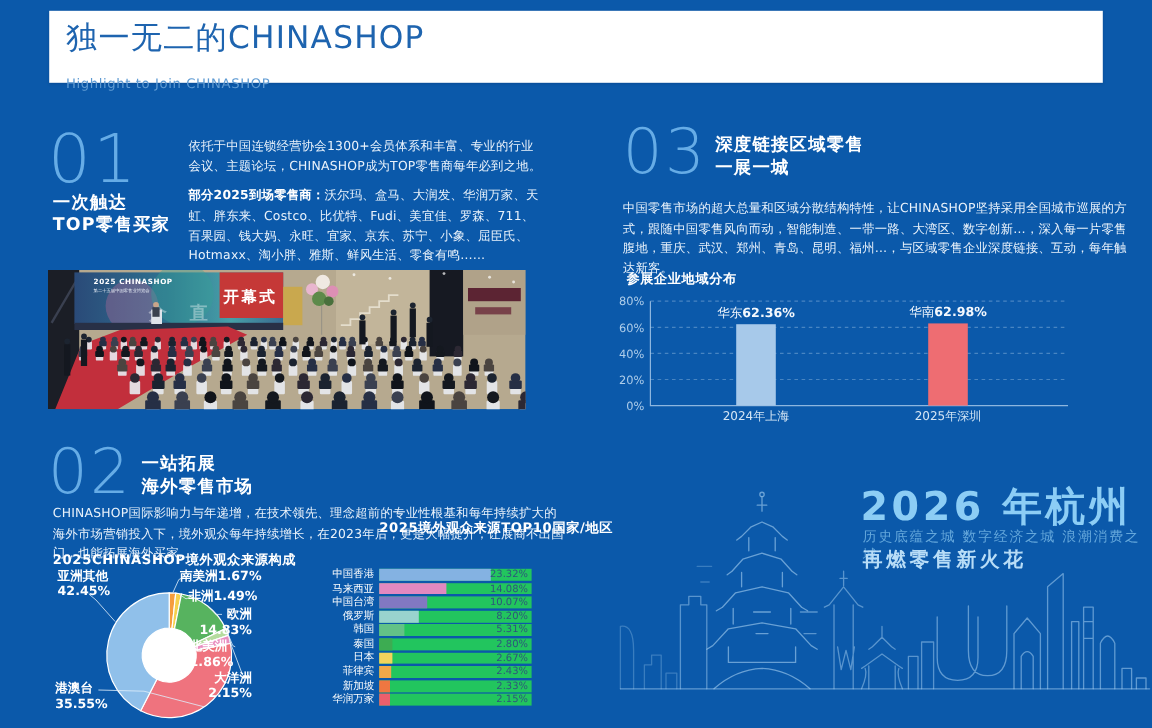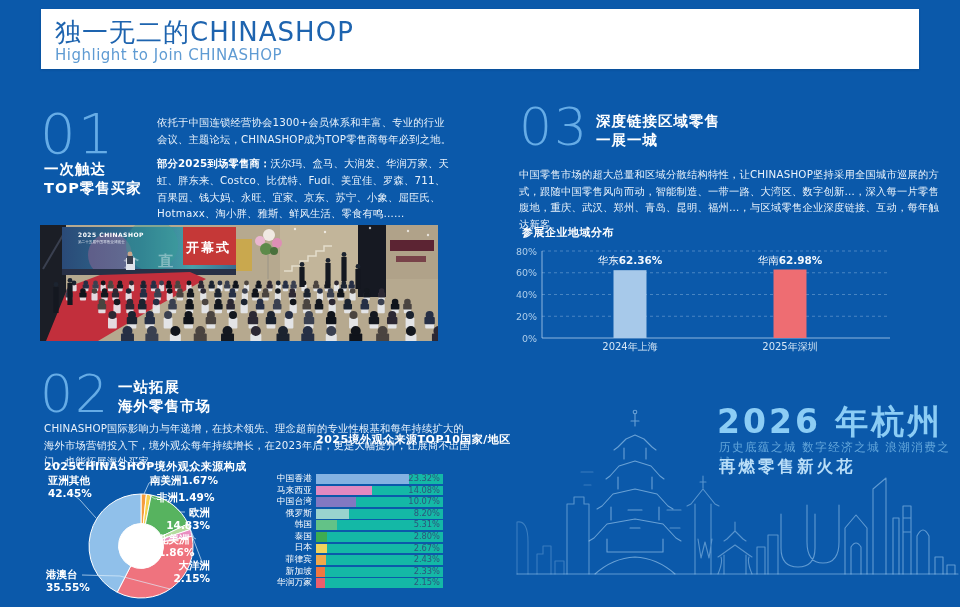--- a/index.html
+++ b/index.html
@@ -10,7 +10,7 @@
   .header{left:41px;top:9px;width:878px;height:60px;background:#ffffff;
           padding:9px 0 0 14px;box-sizing:border-box;box-shadow:0 1px 2px rgba(0,40,90,.25);}
   .header .t{font-size:26px;color:#1e64af;letter-spacing:1px;line-height:1.08;font-weight:500;}
-  .header .s{font-size:15px;color:#5f9bd3;letter-spacing:.5px;margin-top:0;font-weight:500;}
+  .header .s{font-size:11px;color:#5f9bd3;letter-spacing:.5px;margin-top:17px;font-weight:500;}
   
   .num{color:#66ace6;font-size:56px;font-weight:200;line-height:1;letter-spacing:2px;}
   .sec-title{color:#ffffff;font-weight:bold;font-size:14.5px;line-height:19px;letter-spacing:1px;}

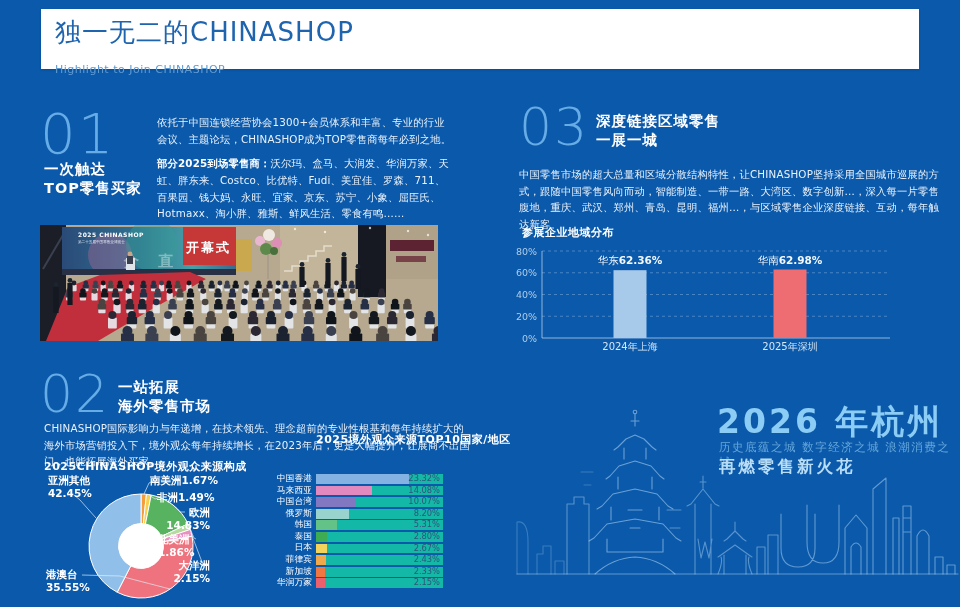--- a/index.html
+++ b/index.html
@@ -28,7 +28,7 @@
   #top10-rows{left:276px;top:474px;width:167px;}
   .t10row{display:flex;align-items:center;height:9.8px;margin-bottom:1.8px;}
   .t10label{width:36px;text-align:right;color:#ffffff;font-size:8.8px;flex:none;}
-  .t10track{flex:1;margin-left:4px;height:100%;background:#14b8a6;position:relative;}
+  .t10track{flex:1;margin-left:4px;height:100%;background:#22c55e;position:relative;}
   .t10bar{height:100%;}
   .t10val{position:absolute;right:3px;top:0;line-height:9.8px;font-size:8.3px;color:#2d567c;}
   

